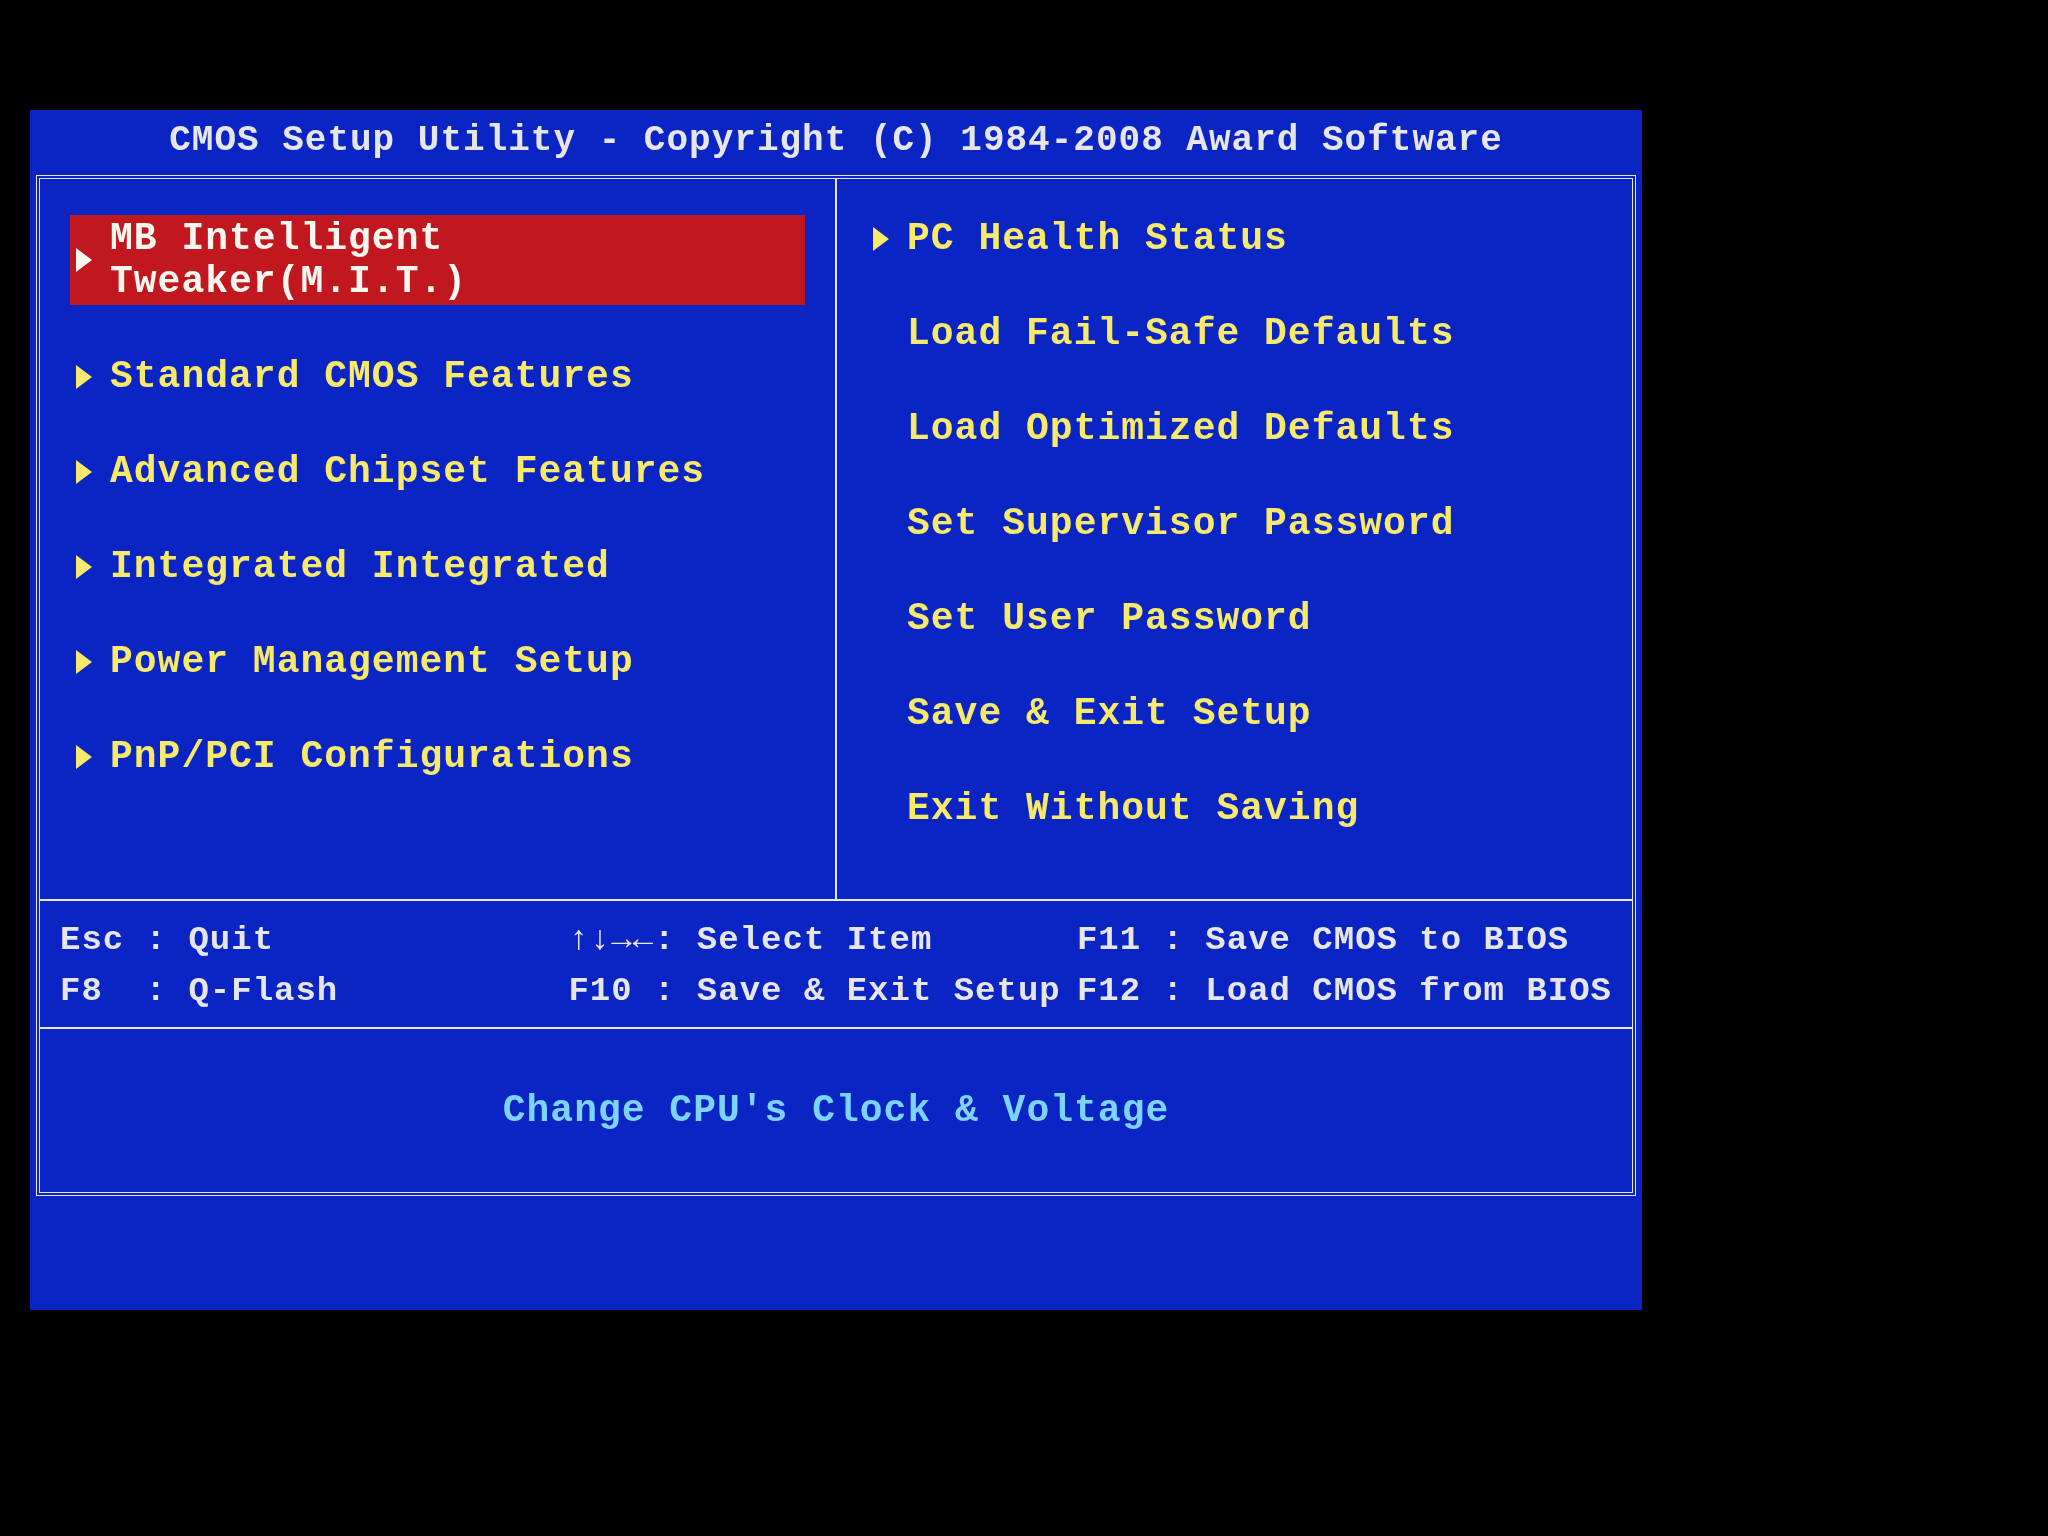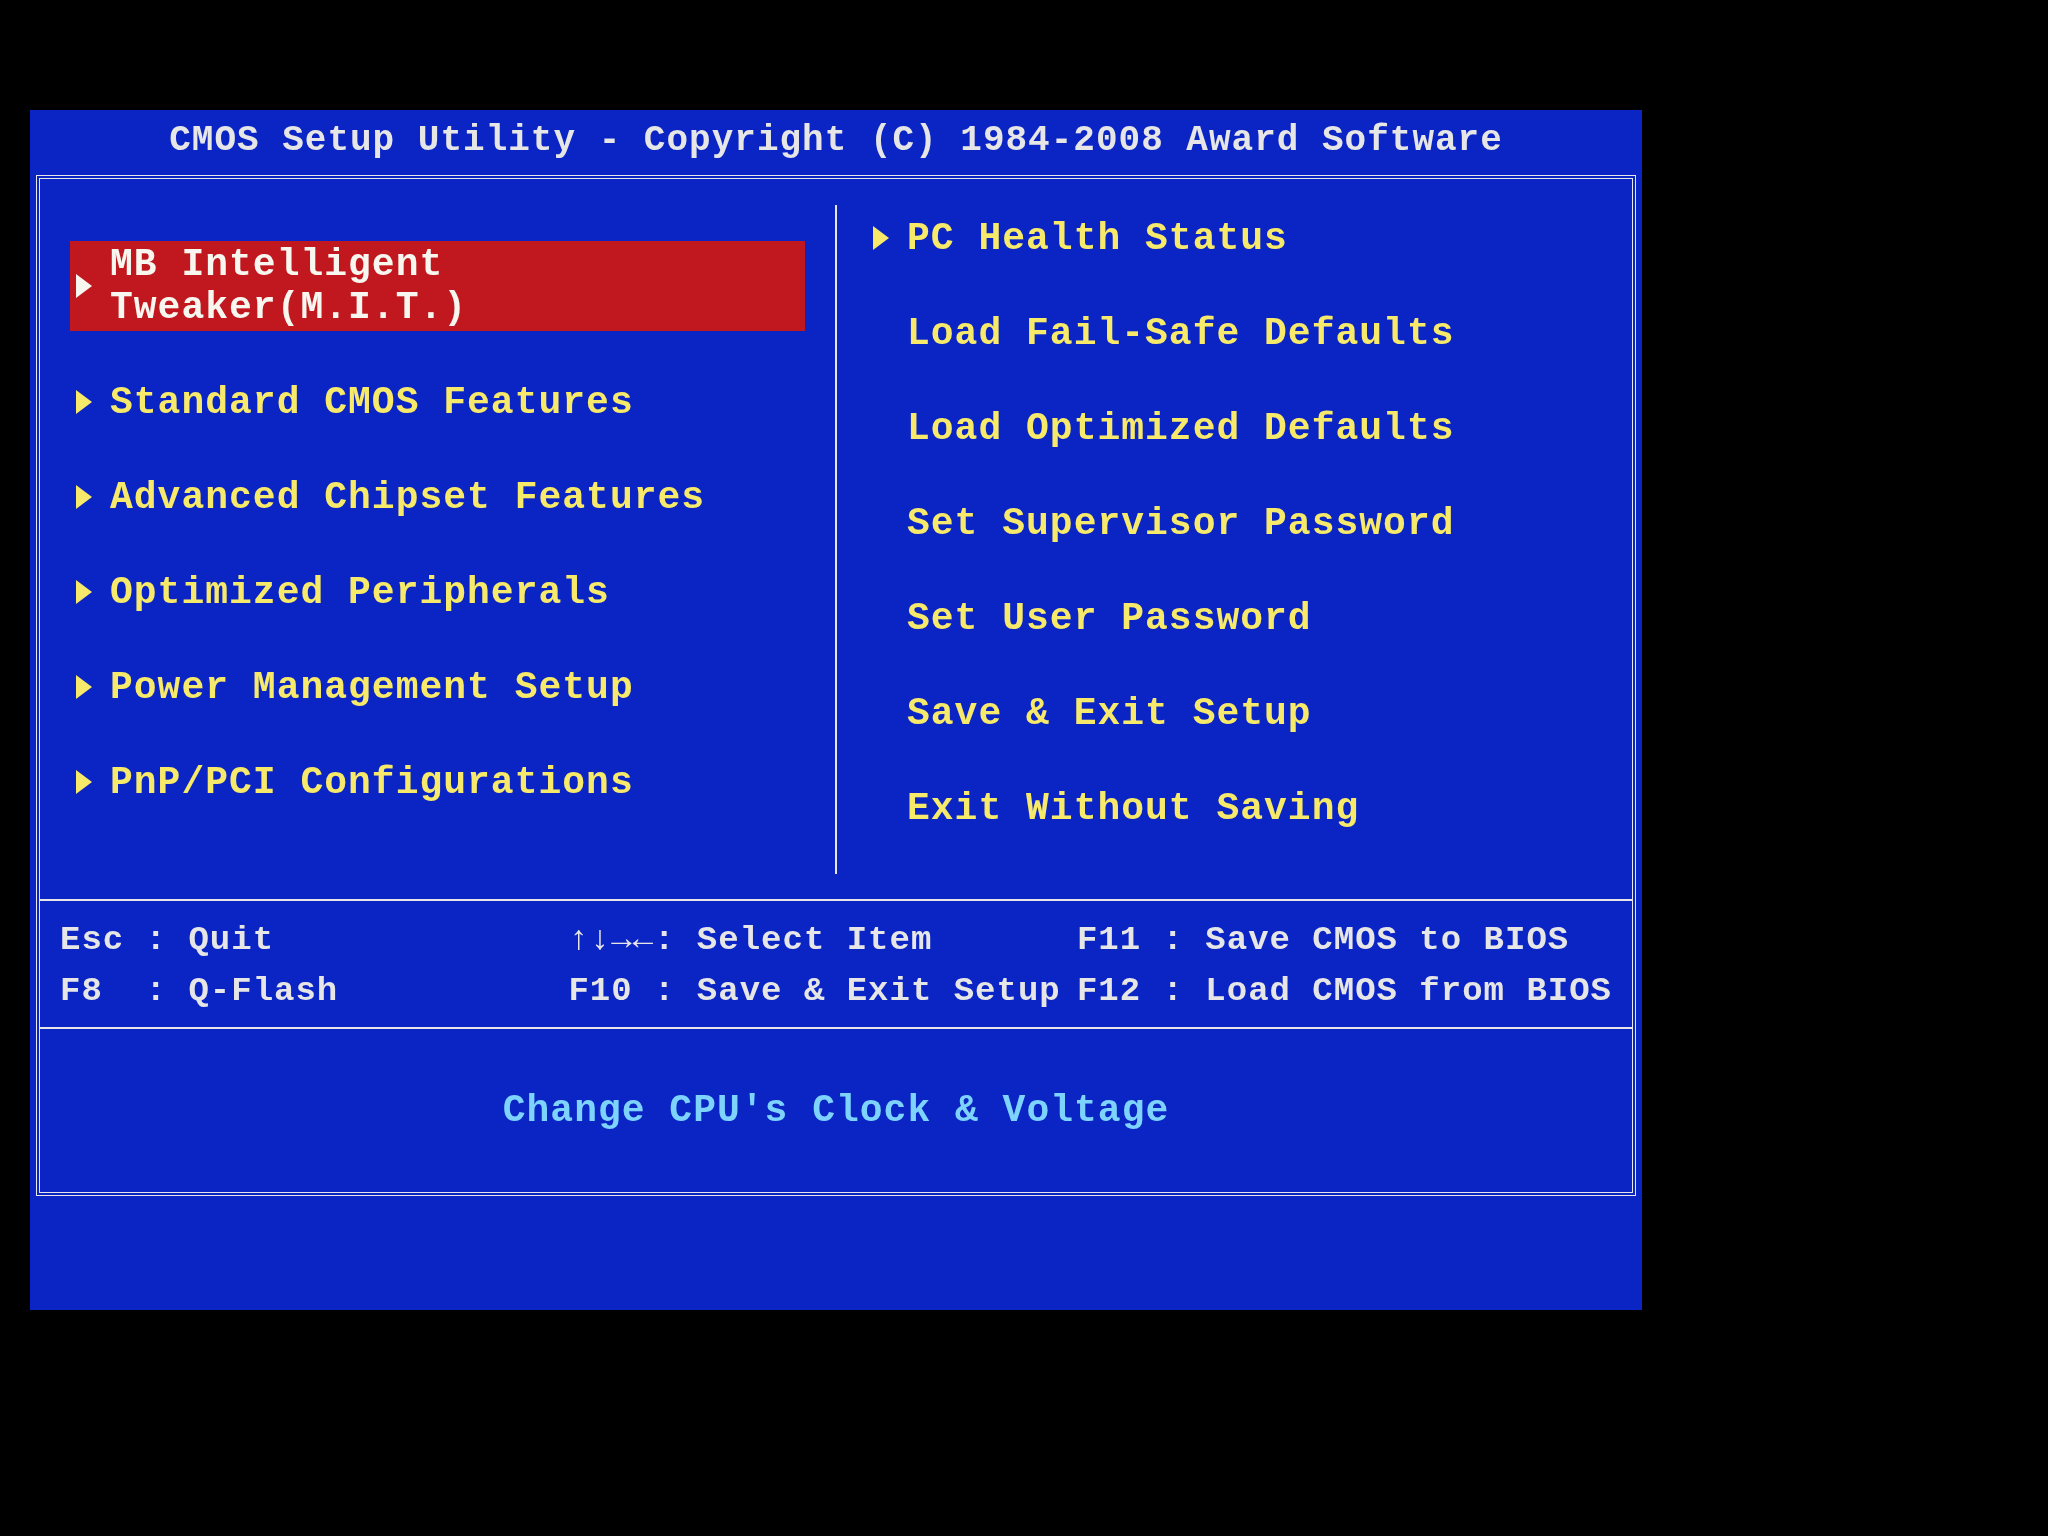--- a/index.html
+++ b/index.html
@@ -36,7 +36,6 @@
   .menu-area {
     display: flex;
     height: 720px;
-    align-items: center;
   }
   .col {
     flex: 1;

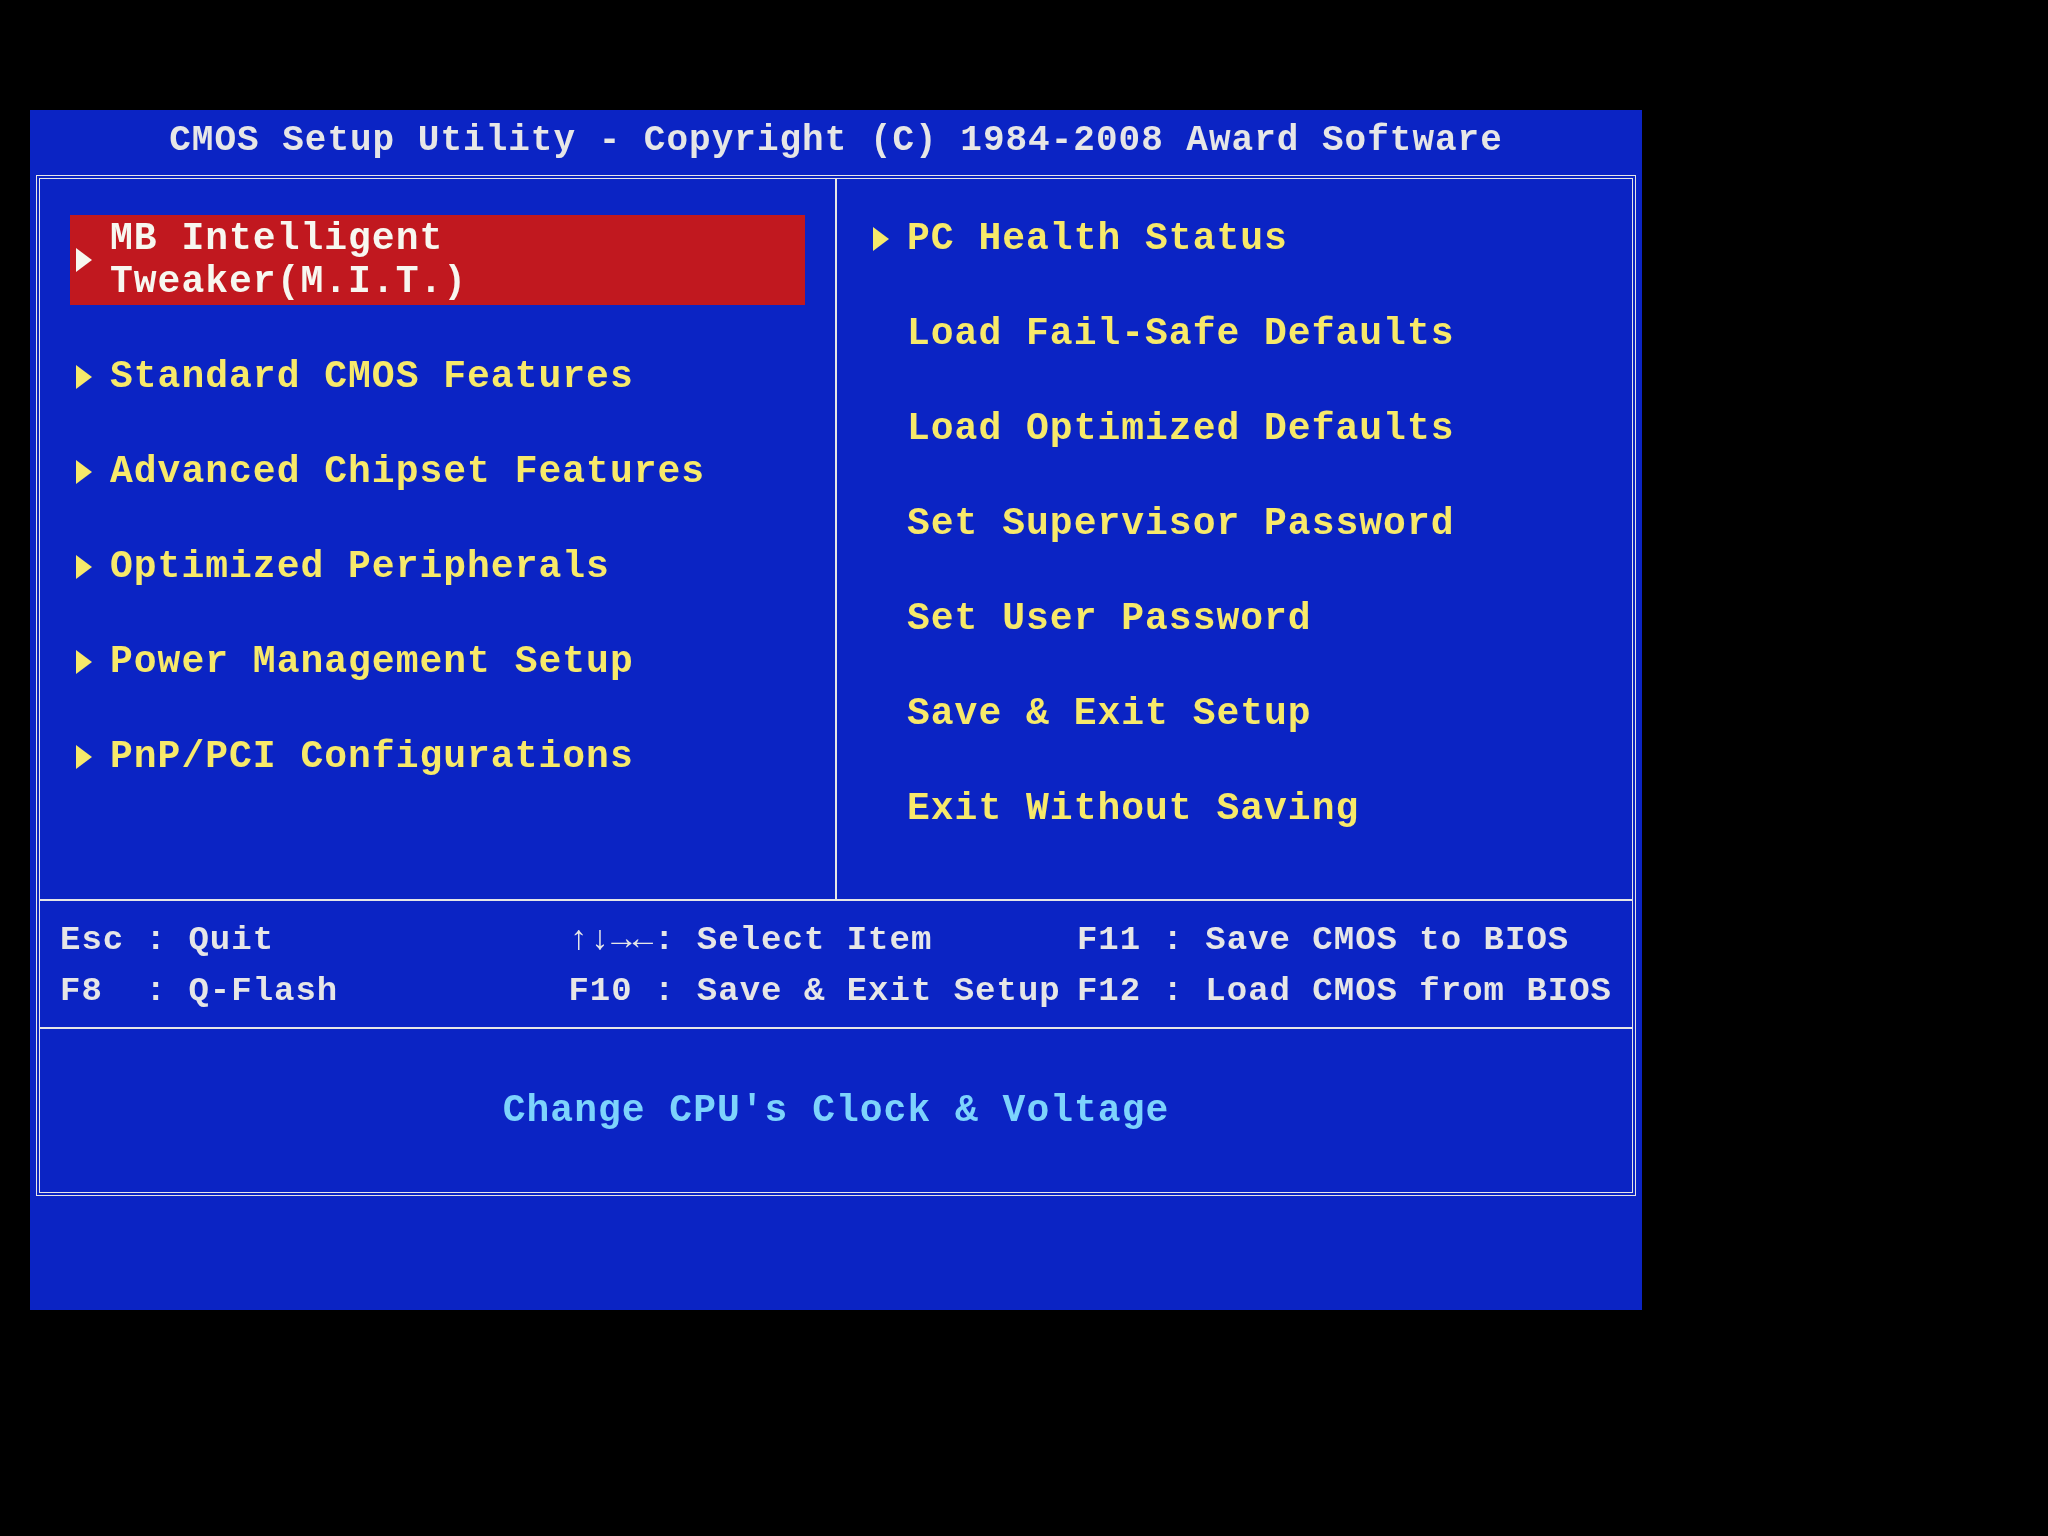--- a/index.html
+++ b/index.html
@@ -125,7 +125,7 @@
         </div>
         <div class="item">
           <span class="arrow"></span>
-          <span>Optimized Peripherals</span>
+          <span>Integrated Integrated</span>
         </div>
         <div class="item">
           <span class="arrow"></span>

